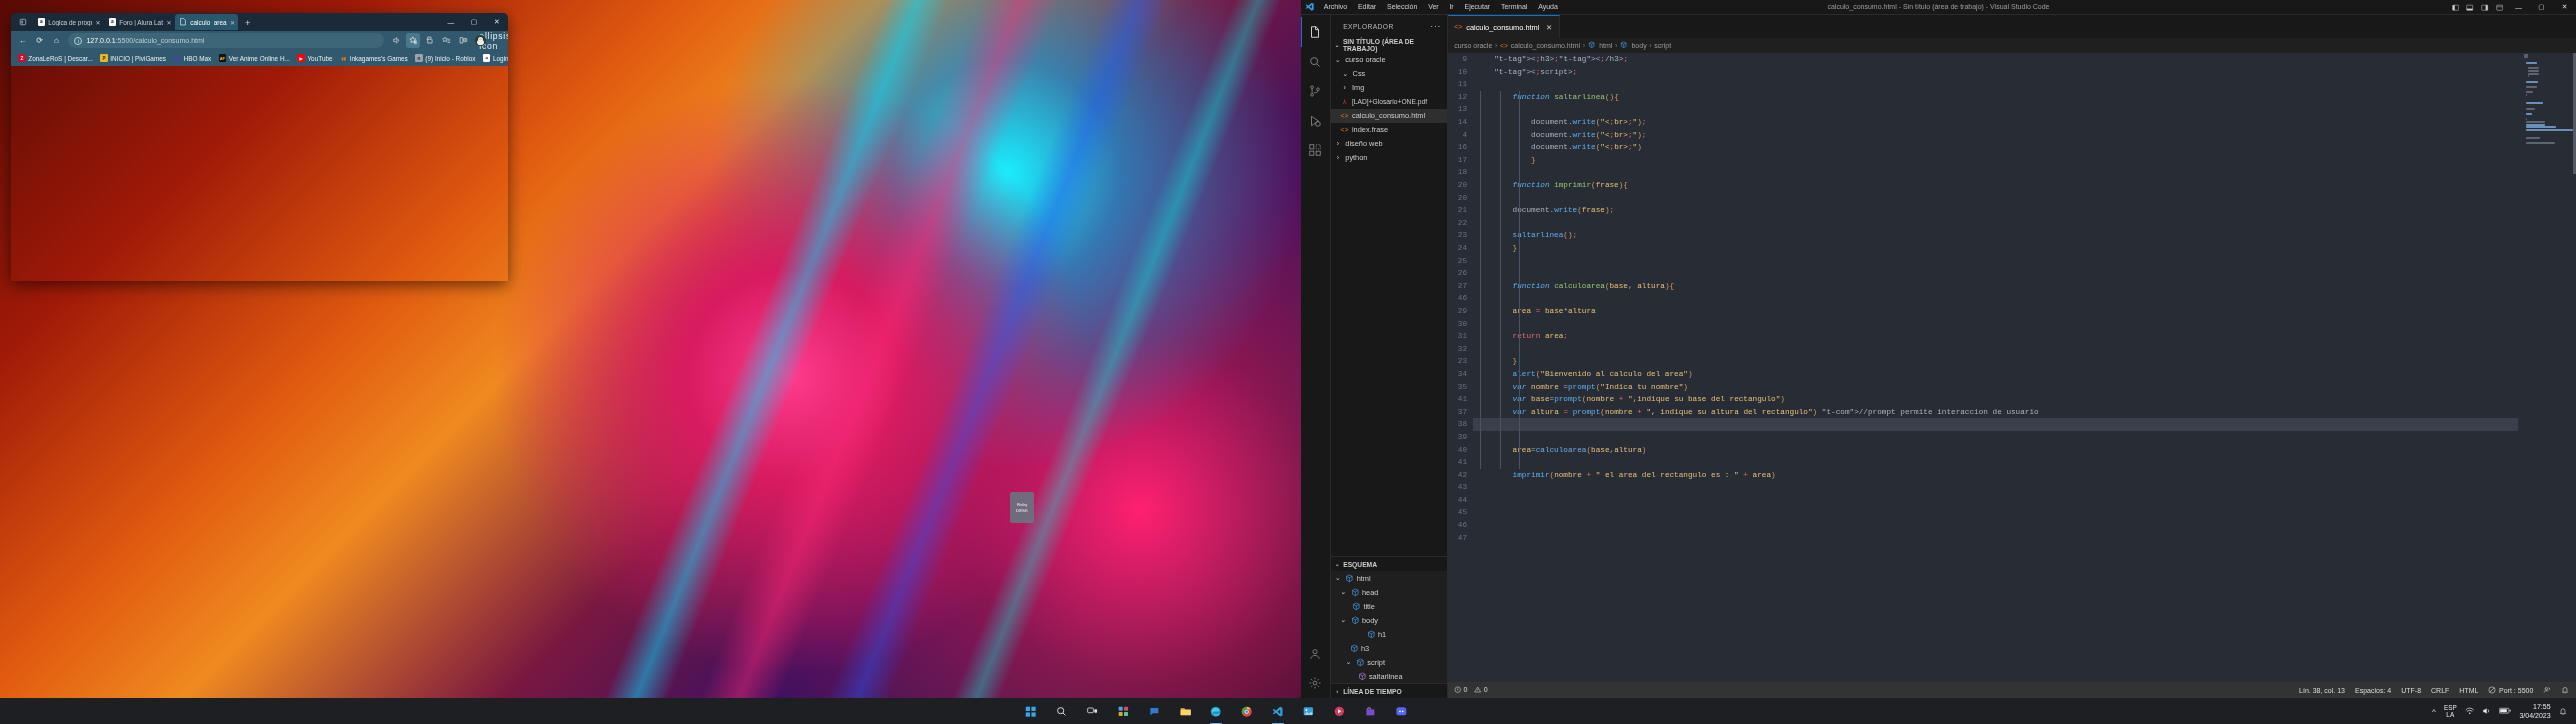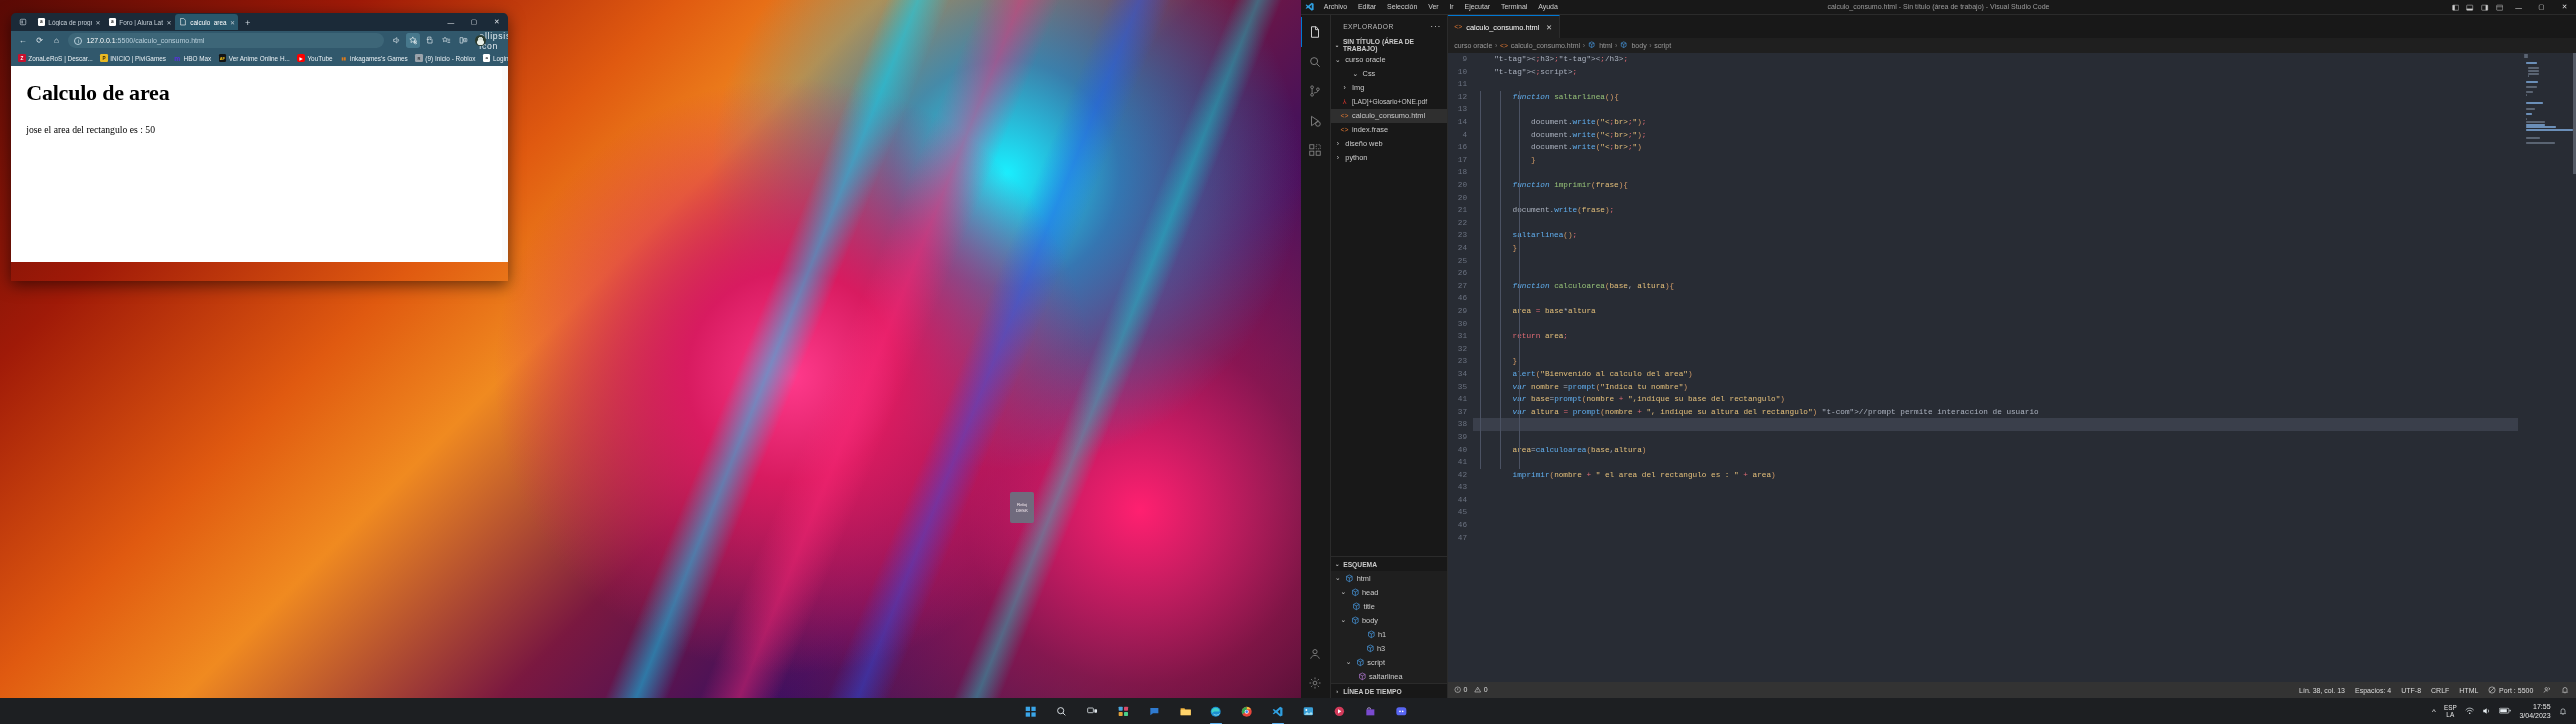--- a/index.html
+++ b/index.html
@@ -523,7 +523,7 @@
           <span class="tico">⌄</span>
           <span>curso oracle</span>
         </div>
-        <div class="trow" style="padding-left:20px">
+        <div class="trow" style="padding-left:10px">
           <span class="tico">⌄</span>
           <span>Css</span>
         </div>

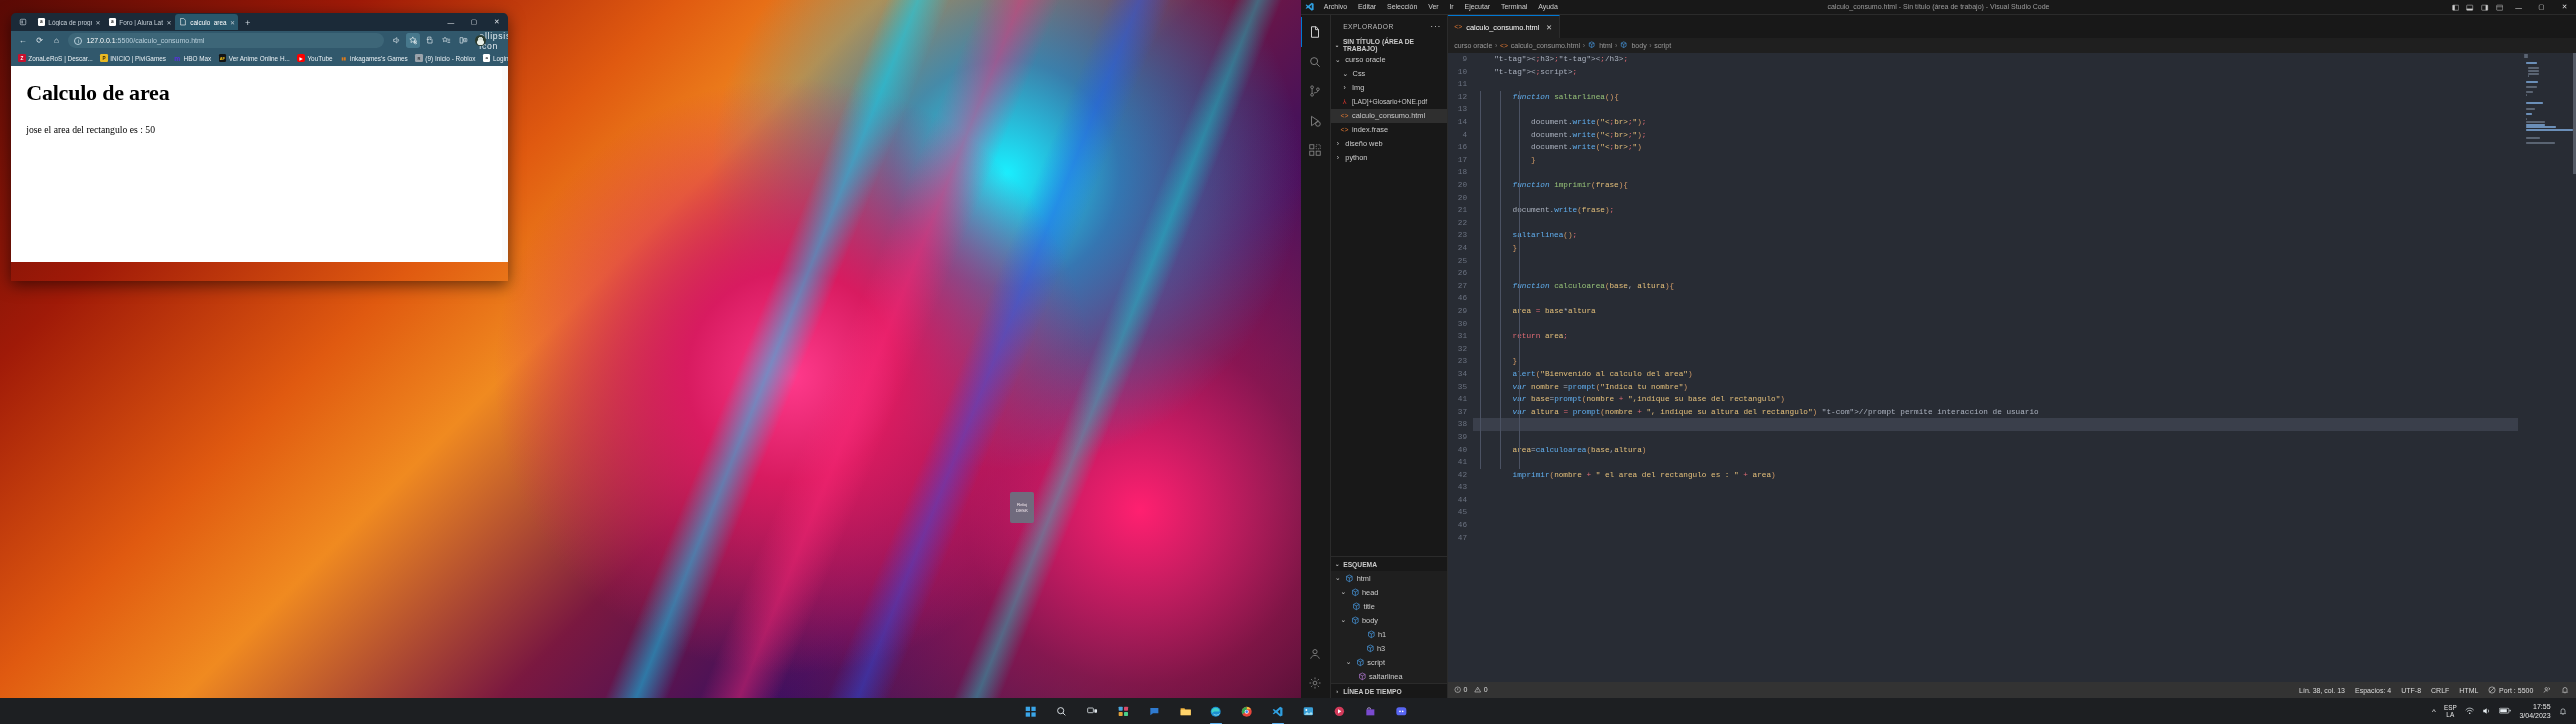--- a/index.html
+++ b/index.html
@@ -398,11 +398,6 @@
 
   </div>
 
-  <div id="page">
-    <h1>Calculo de area</h1>
-    <h3>jose el area del rectangulo es : 50</h3>
-    <div id="page-scroll"></div>
-  </div>
 </div>
 
 <div id="vscode">

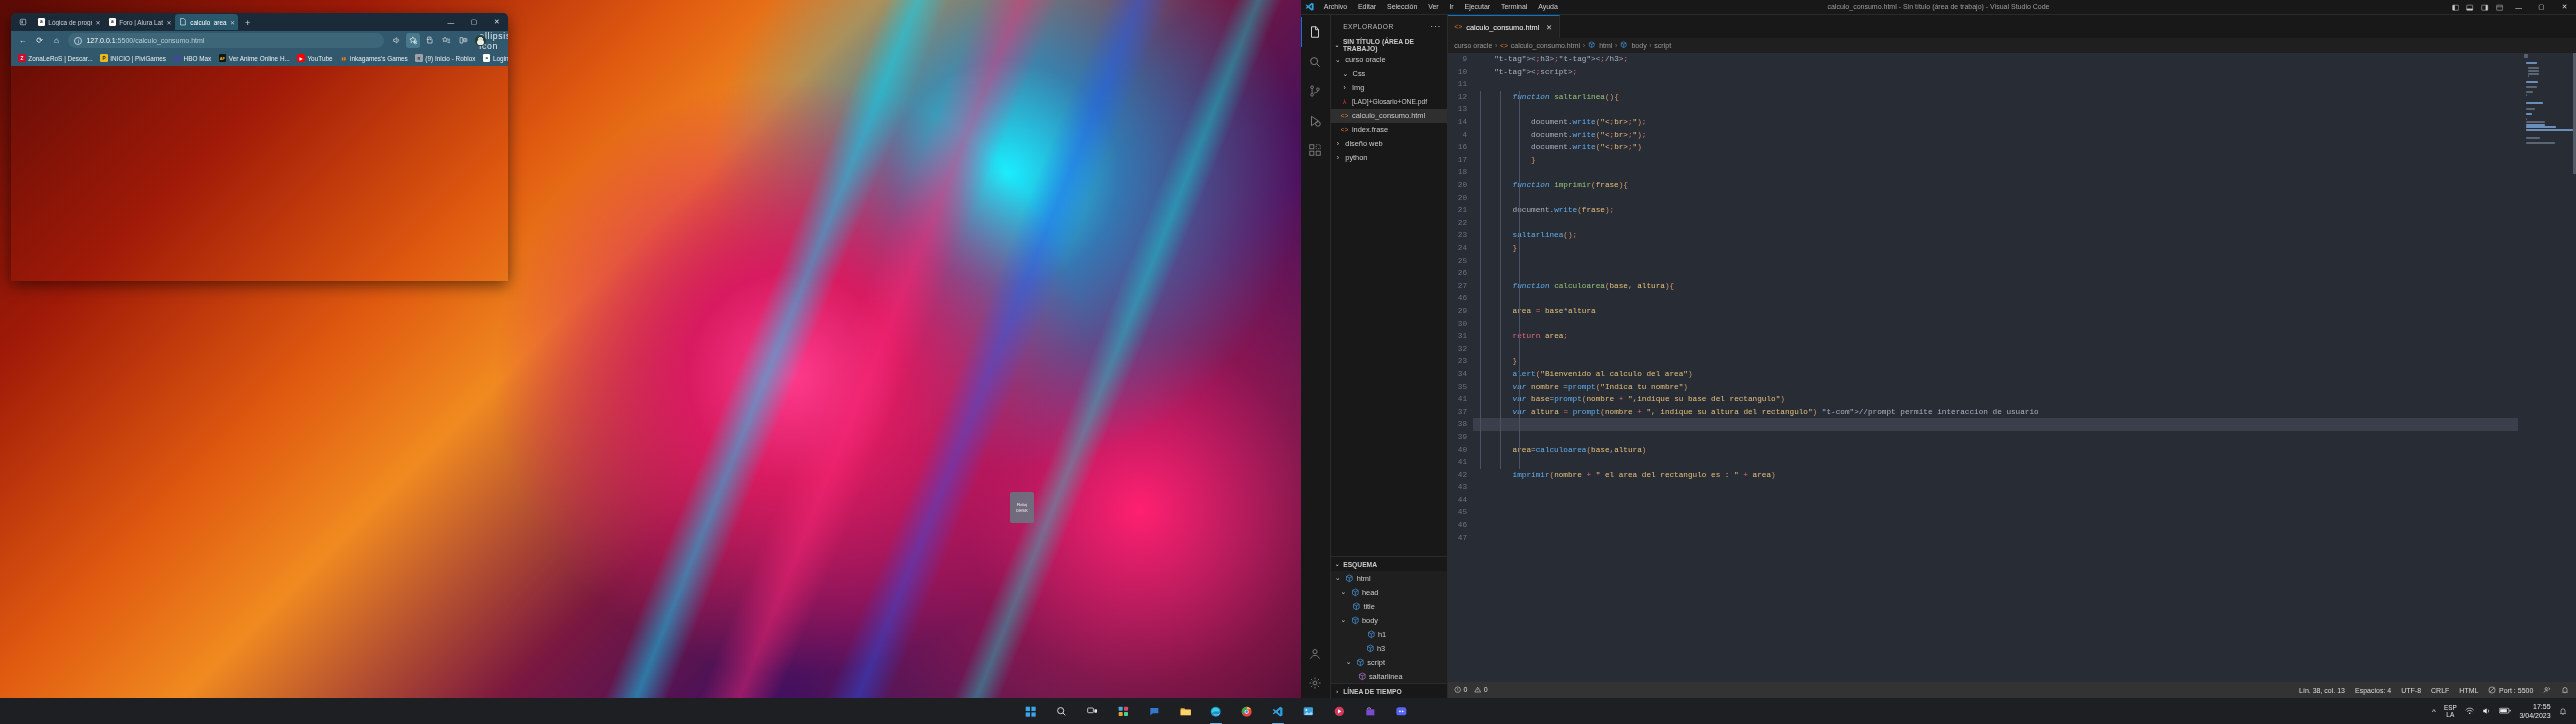--- a/index.html
+++ b/index.html
@@ -592,7 +592,7 @@
                 </svg></span>
             <span>h1</span>
           </div>
-          <div class="trow" style="padding-left:35px">
+          <div class="trow" style="padding-left:19px">
             <span class="cube"><svg width="8.7" height="8.7" viewBox="0 0 16 16">
                   <path d="M8 1.8l5.2 2.6v6.9L8 14.2 2.8 11.3V4.4z" fill="none" stroke="#4daafc" stroke-width="1.1"></path>
                   <path d="M2.8 4.4L8 7.2l5.2-2.8M8 7.2v7" fill="none" stroke="#4daafc" stroke-width="1.1"></path>

